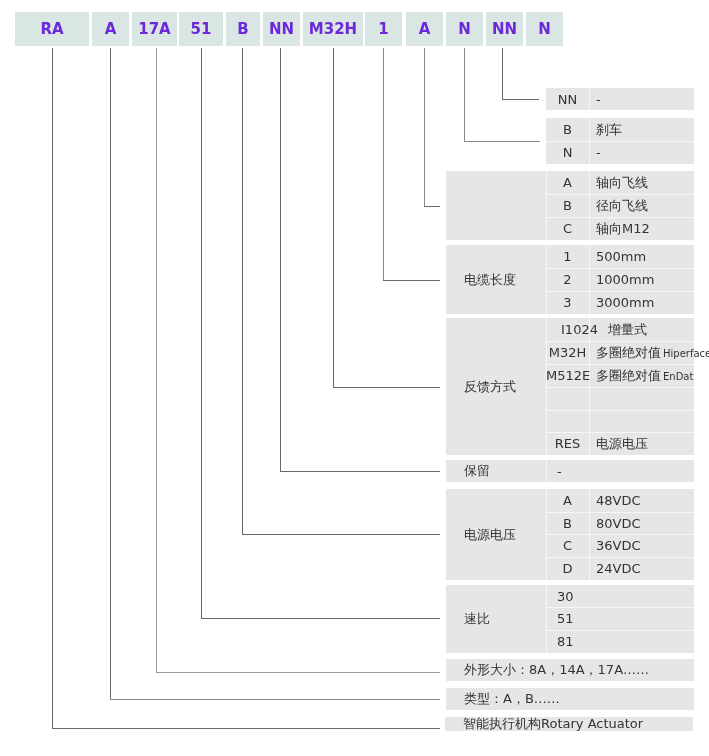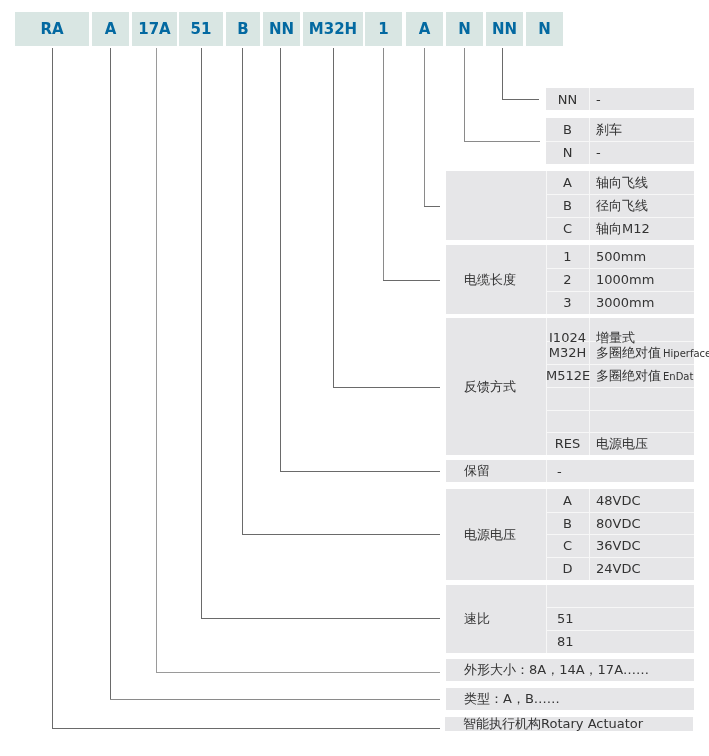--- a/index.html
+++ b/index.html
@@ -7,7 +7,7 @@
          font-family: "DejaVu Sans", "Liberation Sans", sans-serif; color: #333333; }
   .hdr { position: absolute; top: 12px; height: 34px; background: #d9e6e3;
          display: flex; align-items: center; justify-content: center;
-         font-family: "DejaVu Sans", sans-serif; font-weight: bold; font-size: 15px; color: #0369a1; }
+         font-family: "DejaVu Sans", sans-serif; font-weight: bold; font-size: 15px; color: #6d28d9; }
   .vline { position: absolute; width: 1px; background: #6a6a6a; }
   .hline { position: absolute; height: 1px; background: #6a6a6a; }
   .grp { position: absolute; left: 446px; width: 248px; background: #e6e6e8; }

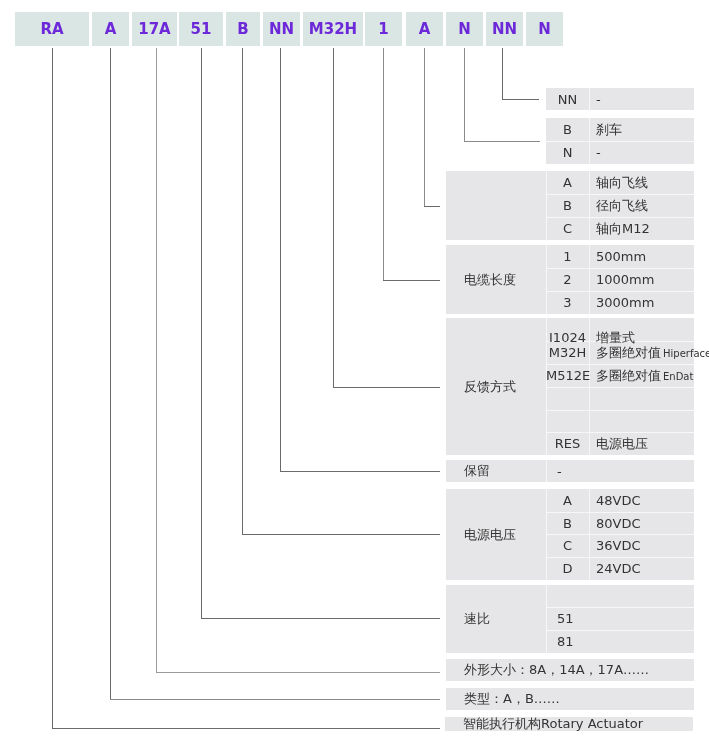--- a/index.html
+++ b/index.html
@@ -134,7 +134,7 @@
   <div class="rowline" style="left:100px;right:0;top:69px;"></div>
   <div class="rowline" style="left:100px;right:0;top:92px;"></div>
   <div class="rowline" style="left:100px;right:0;top:114px;"></div>
-  <div class="row" style="top:8px;">
+  <div class="row" style="top:0;margin-left:12px;">
     <span class="code">I1024</span>
     <span class="val"><span>增量式</span></span>
   </div>

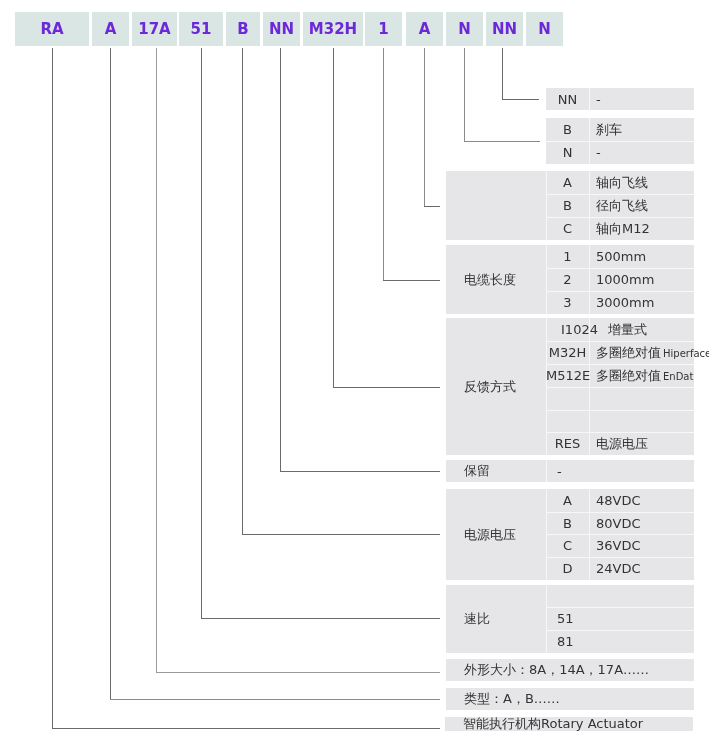--- a/index.html
+++ b/index.html
@@ -190,6 +190,9 @@
   <div class="sep" style="left:100px;"></div>
   <div class="rowline" style="left:100px;right:0;top:22px;"></div>
   <div class="rowline" style="left:100px;right:0;top:45px;"></div>
+  <div class="row" style="top:0;">
+    <span class="valonly">30</span>
+  </div>
   <div class="row" style="top:22px;">
     <span class="valonly">51</span>
   </div>

